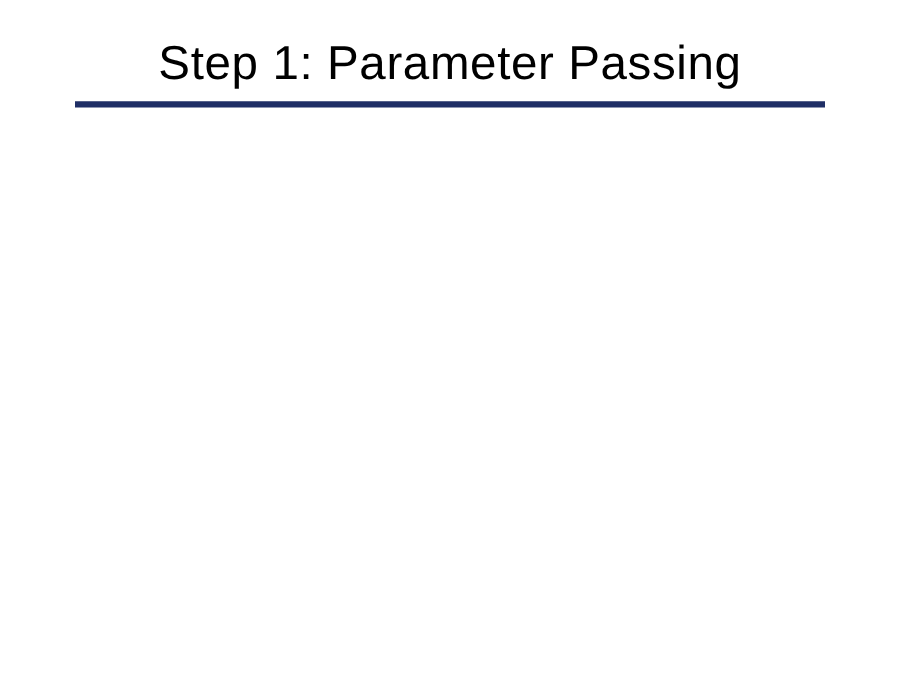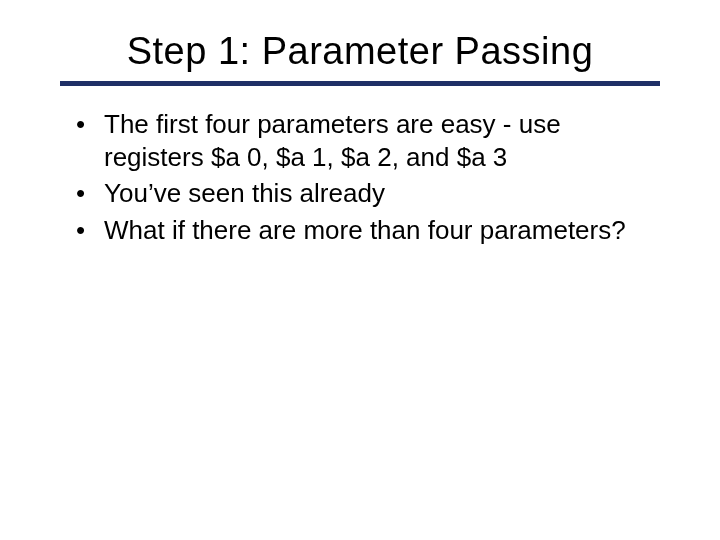--- a/index.html
+++ b/index.html
@@ -56,11 +56,6 @@
 <div class="slide">
   <h1 class="title">Step 1: Parameter Passing</h1>
   <hr class="rule">
-  <ul class="bullets">
-    <li>The first four parameters are easy - use registers $a 0, $a 1, $a 2, and $a 3</li>
-    <li>You’ve seen this already</li>
-    <li>What if there are more than four parameters?</li>
-  </ul>
 </div>
 
 </body></html>

